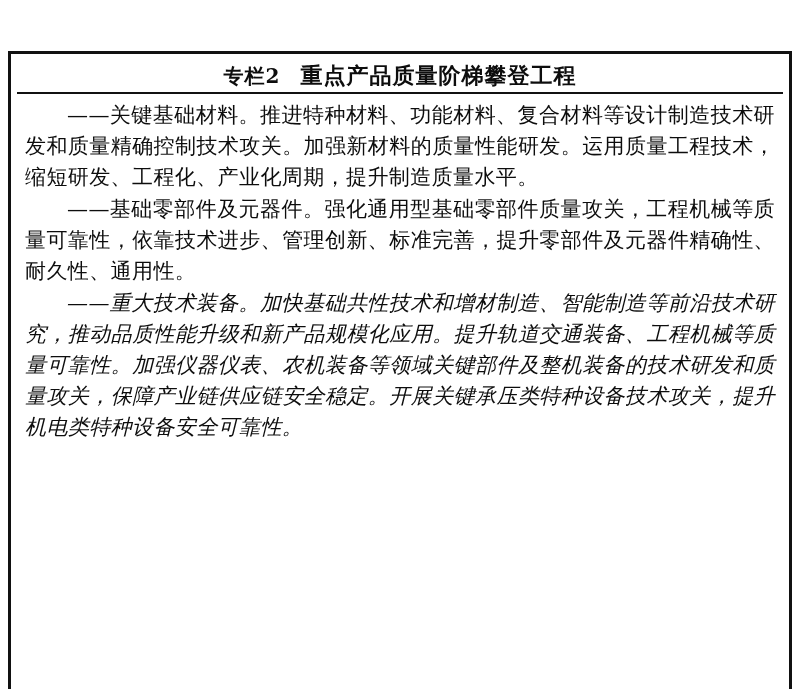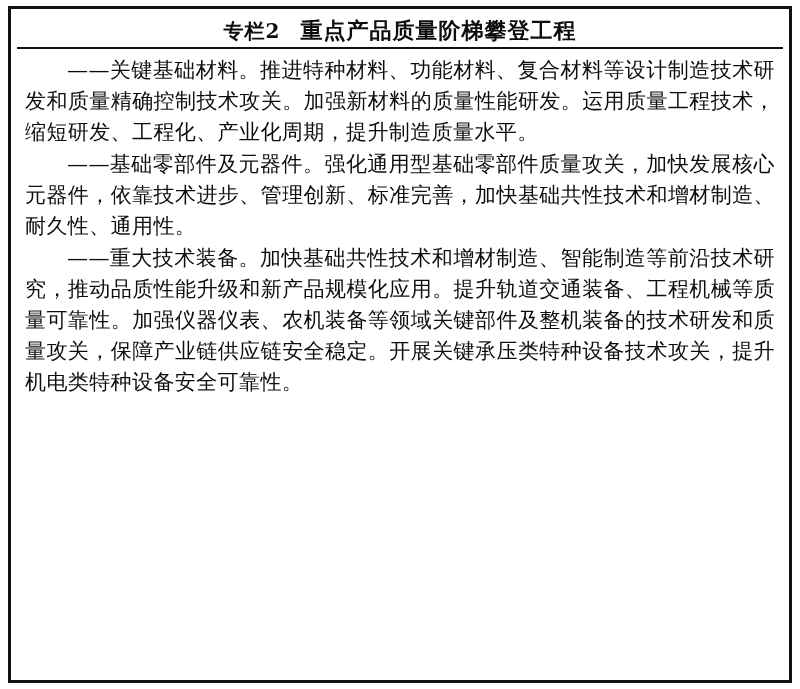--- a/index.html
+++ b/index.html
@@ -20,6 +20,7 @@
     height: 541px;
     box-sizing: border-box;
     padding: 6px 2px 4px 8px;
+    margin-top: 45px;
   }
   .box {
     box-sizing: border-box;

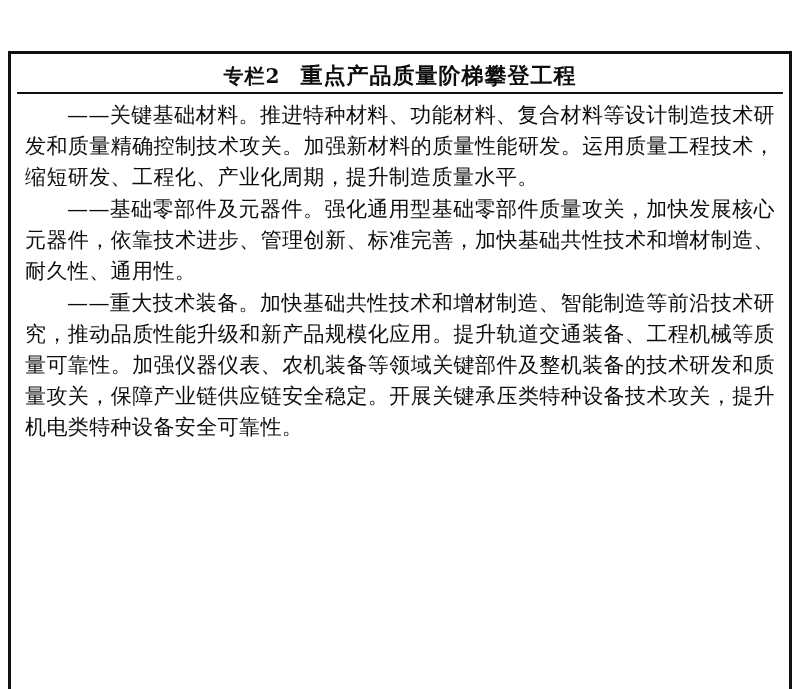--- a/index.html
+++ b/index.html
@@ -82,7 +82,7 @@
       </div>
 
       <p class="para">——关键基础材料。推进特种材料、功能材料、复合材料等设计制造技术研发和质量精确控制技术攻关。加强新材料的质量性能研发。运用质量工程技术，缩短研发、工程化、产业化周期，提升制造质量水平。</p>
-      <p class="para">——基础零部件及元器件。强化通用型基础零部件质量攻关，加快发展核心元器件，依靠技术进步、管理创新、标准完善，加快基础共性技术和增材制造、耐久性、通用性。</p>
+      <p class="para">——基础零部件及元器件。强化通用型基础零部件质量攻关，工程机械等质量可靠性，依靠技术进步、管理创新、标准完善，提升零部件及元器件精确性、耐久性、通用性。</p>
       <p class="para">——重大技术装备。加快基础共性技术和增材制造、智能制造等前沿技术研究，推动品质性能升级和新产品规模化应用。提升轨道交通装备、工程机械等质量可靠性。加强仪器仪表、农机装备等领域关键部件及整机装备的技术研发和质量攻关，保障产业链供应链安全稳定。开展关键承压类特种设备技术攻关，提升机电类特种设备安全可靠性。</p>
 
     </div>

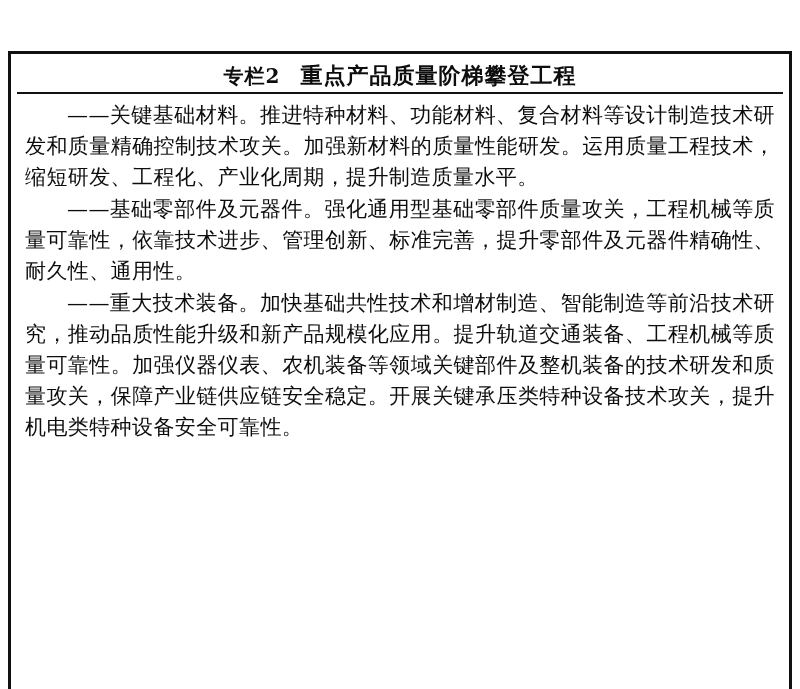--- a/index.html
+++ b/index.html
@@ -68,6 +68,7 @@
   }
   .para:last-child {
     margin-bottom: 0;
+    font-style: italic;
   }
 </style>
 </head>

